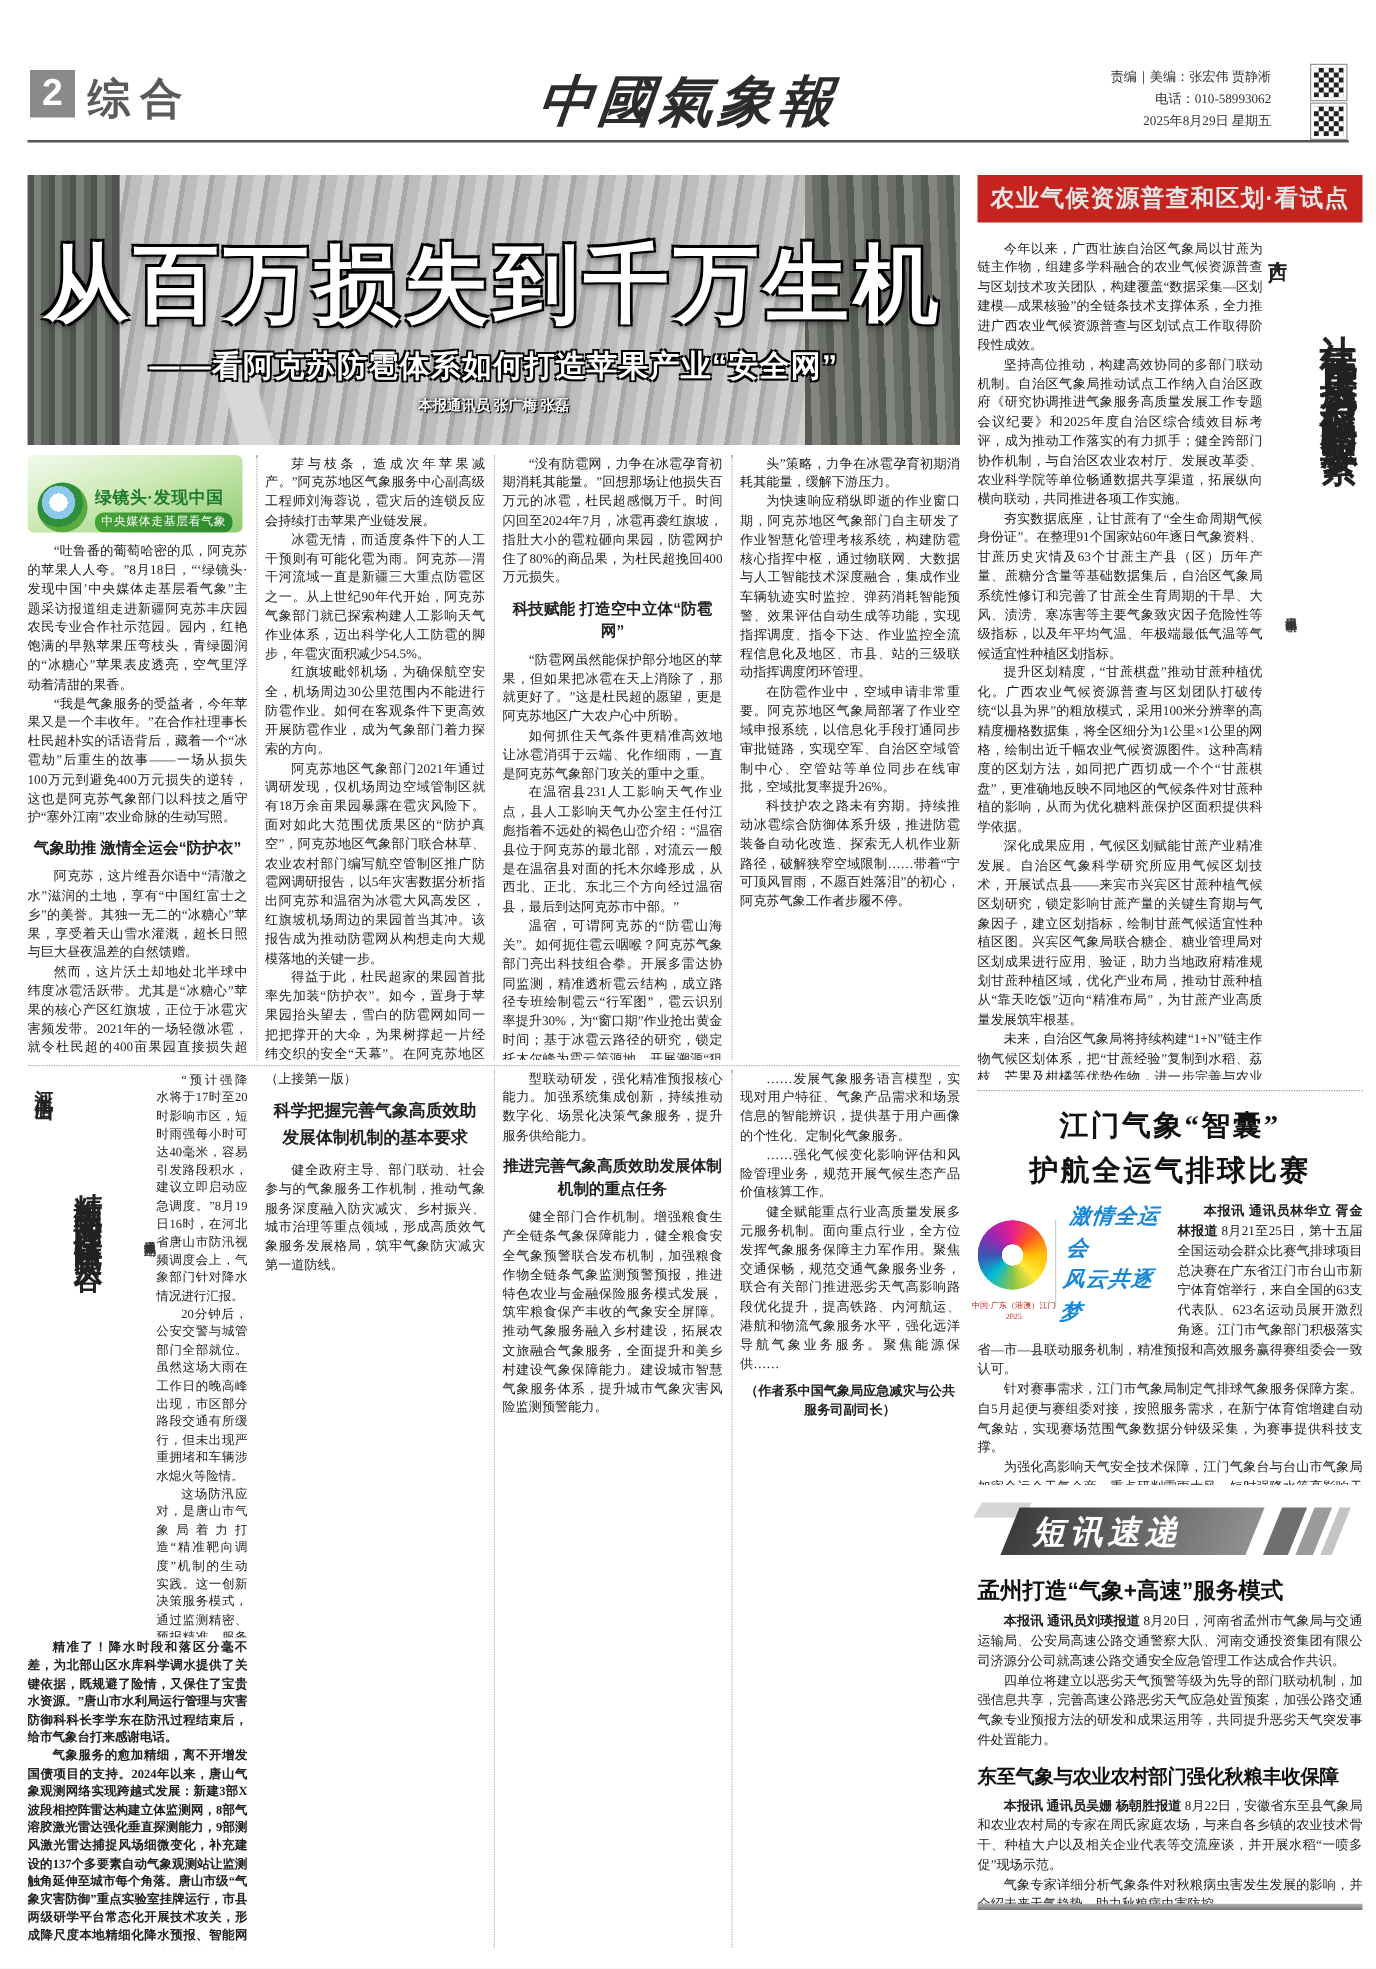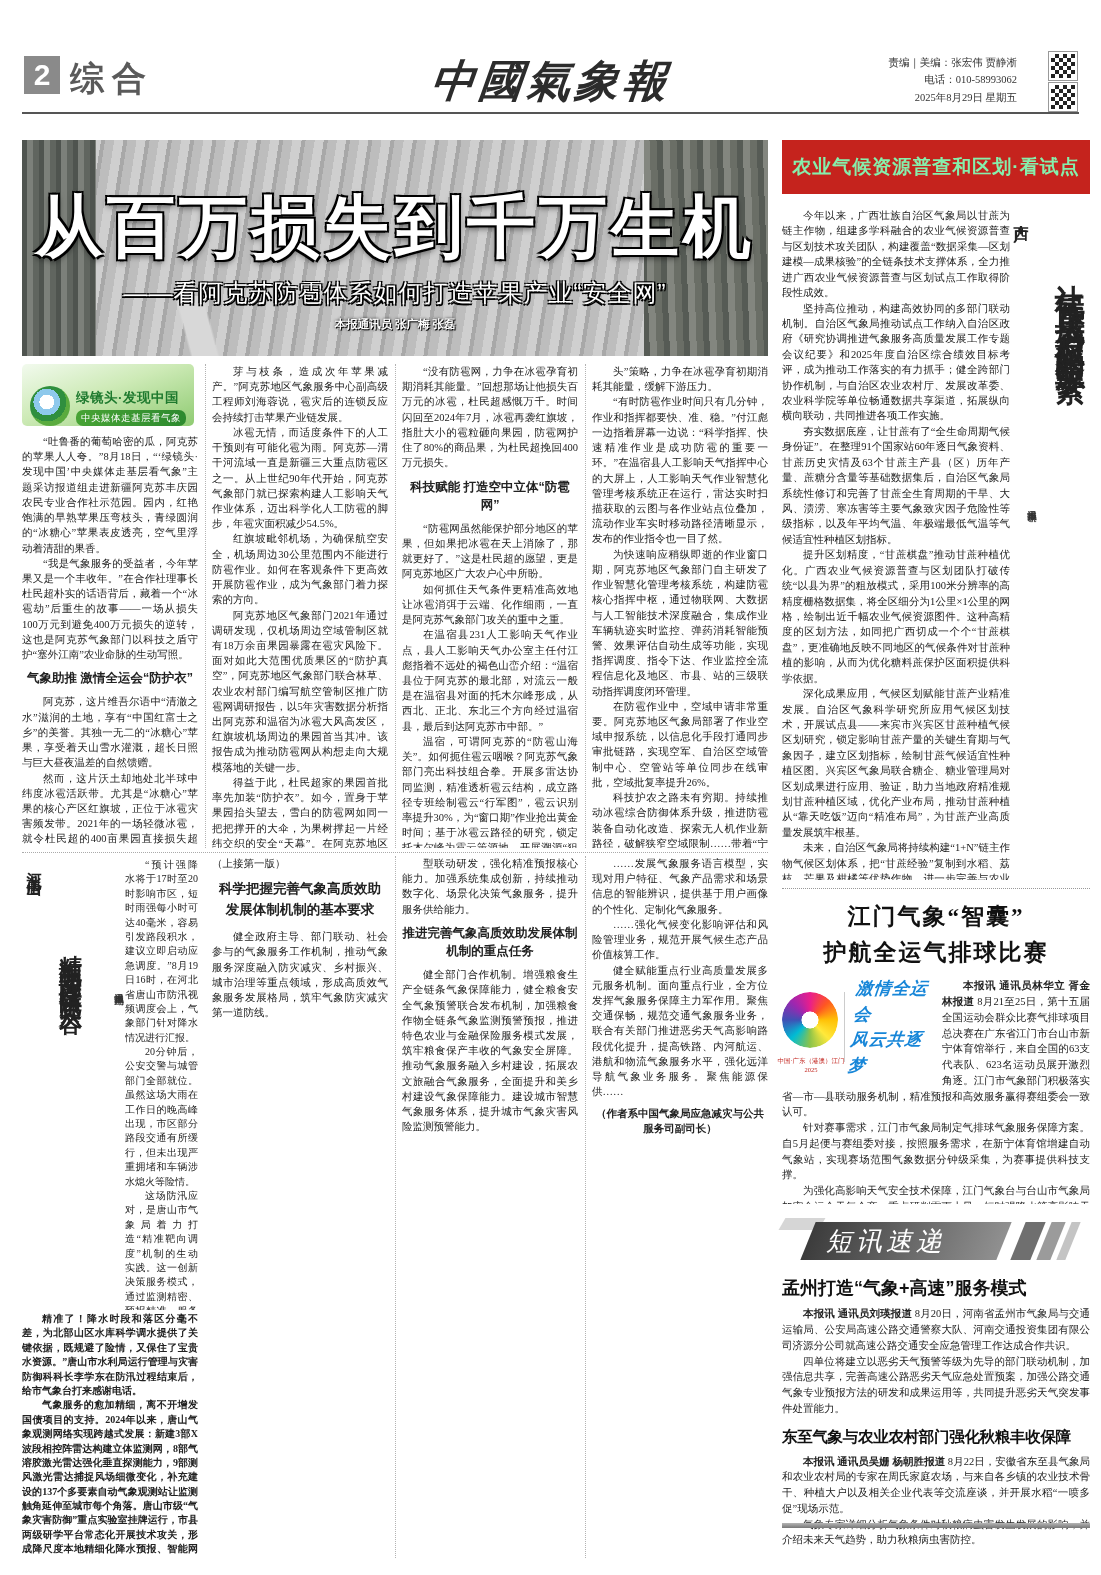--- a/index.html
+++ b/index.html
@@ -75,7 +75,7 @@
 
   
   .sb{position:absolute;left:782px;top:140px;width:308px;height:1424px;}
-  .sb-banner{height:54px;background:#c5231d;color:#86efac;font-size:19px;font-weight:bold;letter-spacing:1px;
+  .sb-banner{height:38px;background:#c5231d;color:#e5e5e5;font-size:19px;font-weight:bold;letter-spacing:1px;
              display:flex;align-items:center;justify-content:center;
              font-family:"Liberation Sans","DejaVu Sans",sans-serif;}
   .gx{position:relative;height:672px;margin-top:14px;}

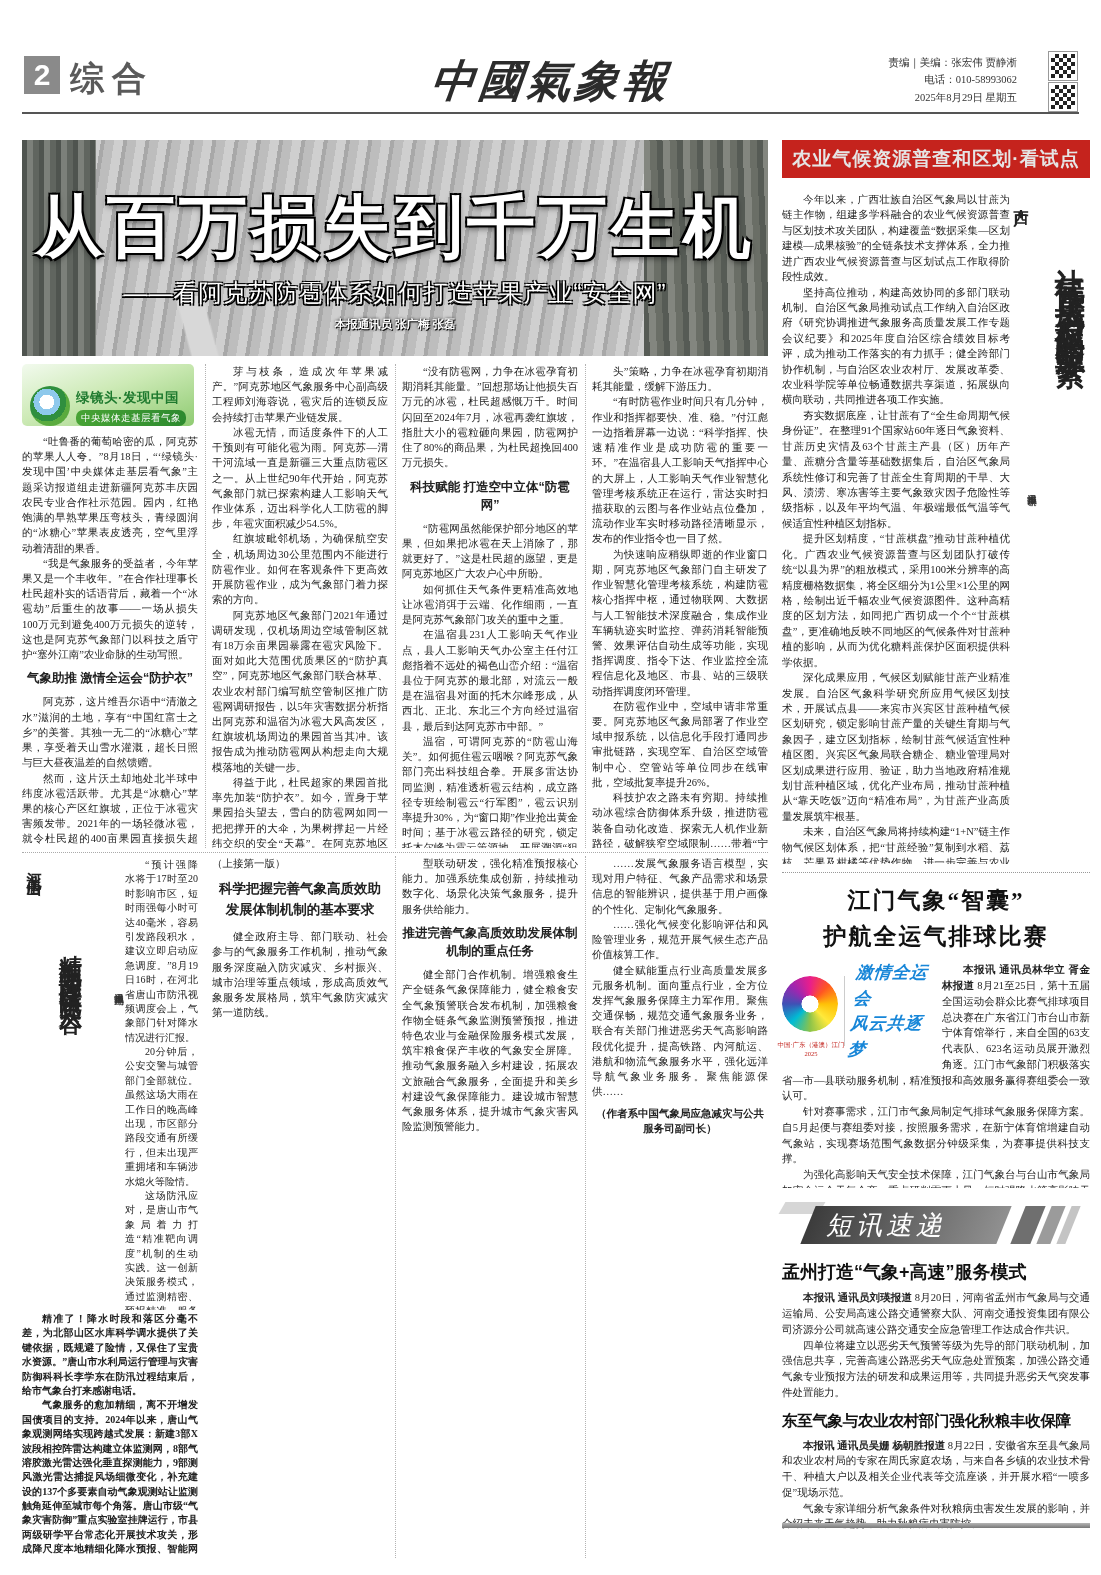--- a/index.html
+++ b/index.html
@@ -32,7 +32,7 @@
   .photo-overlay{position:absolute;left:0;right:0;top:42px;text-align:center;color:#fff;}
   .photo-title{font-size:68px;font-weight:bold;letter-spacing:4px;
      text-shadow:-2px -2px 0 #000,2px -2px 0 #000,-2px 2px 0 #000,2px 2px 0 #000,0 3px 6px rgba(0,0,0,.6);}
-  .photo-sub{margin-top:4px;font-size:24px;font-weight:normal;letter-spacing:1px;
+  .photo-sub{margin-top:4px;font-size:24px;font-weight:bold;letter-spacing:1px;
      text-shadow:-1.5px -1.5px 0 #000,1.5px -1.5px 0 #000,-1.5px 1.5px 0 #000,1.5px 1.5px 0 #000;}
   .photo-byline{margin-top:8px;font-size:11.5px;font-weight:bold;text-shadow:0 0 3px #000,1px 1px 0 #000;}
 

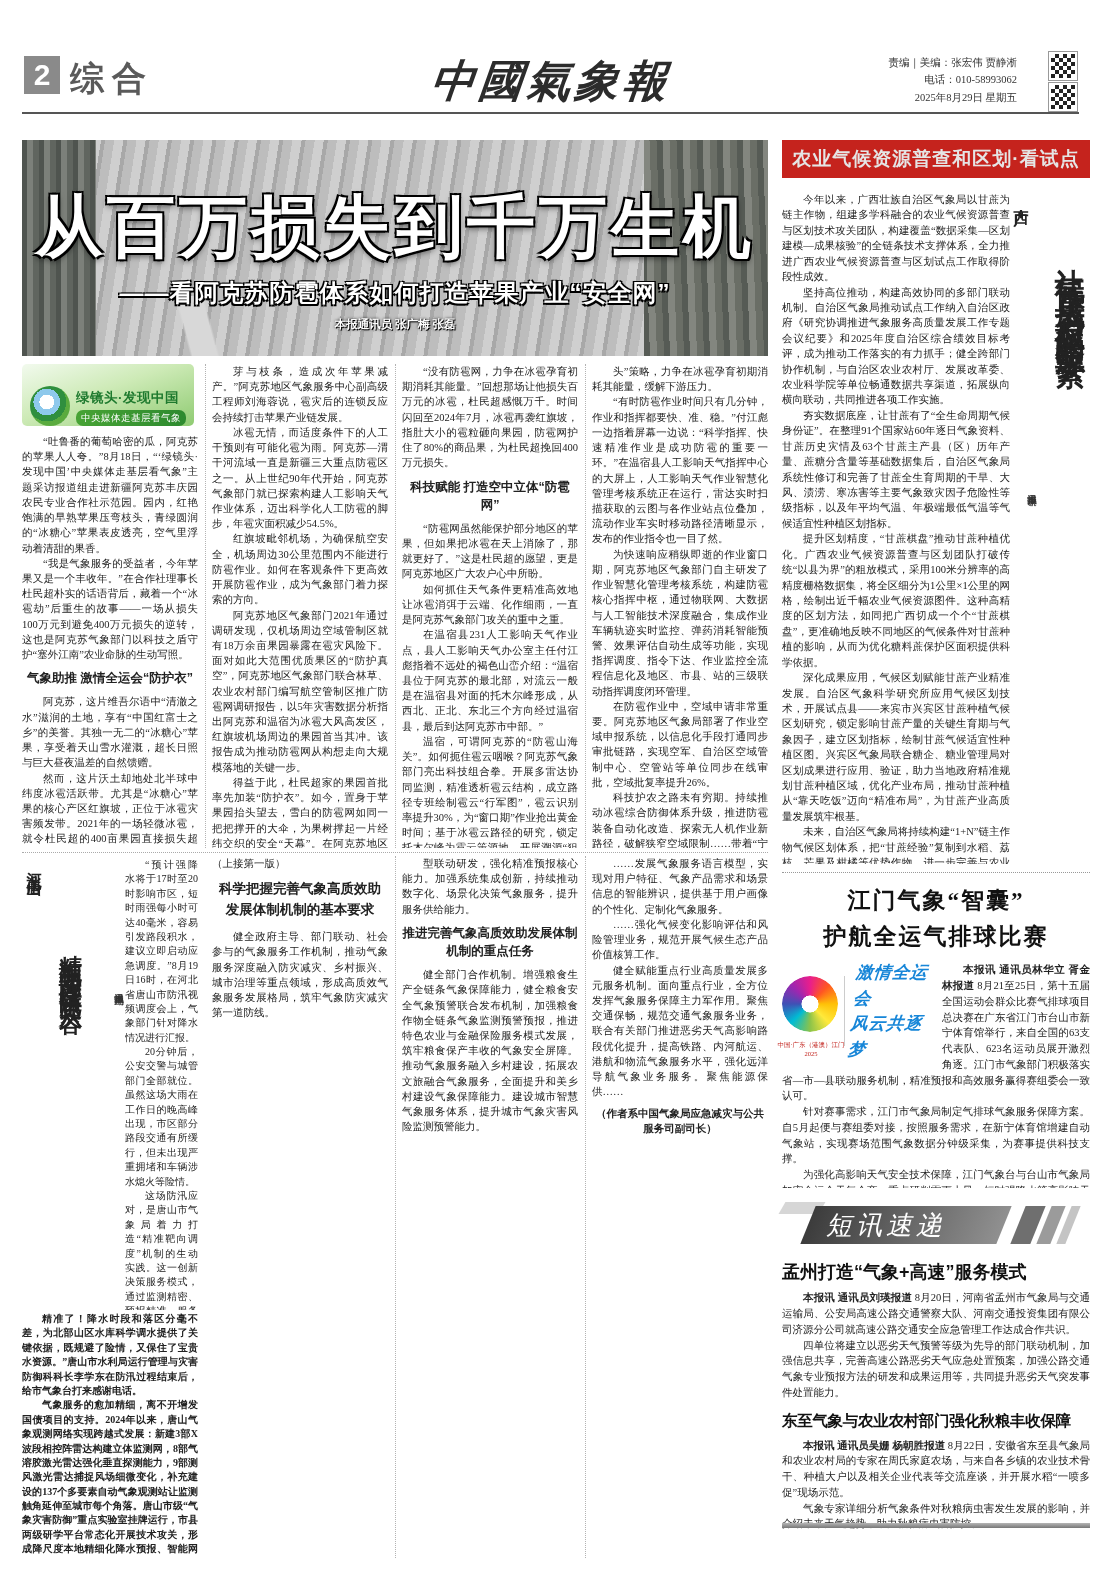--- a/index.html
+++ b/index.html
@@ -180,7 +180,6 @@
     <div class="vsep" style="left:563px"></div>
     <div class="col" style="left:570px">
         <p class="para">头”策略，力争在冰雹孕育初期消耗其能量，缓解下游压力。</p>
-        <p class="para">“有时防雹作业时间只有几分钟，作业和指挥都要快、准、稳。”付江彪一边指着屏幕一边说：“科学指挥、快速精准作业是成功防雹的重要一环。”在温宿县人工影响天气指挥中心的大屏上，人工影响天气作业智慧化管理考核系统正在运行，雷达实时扫描获取的云图与各作业站点位叠加，流动作业车实时移动路径清晰显示，发布的作业指令也一目了然。</p>
         <p class="para">为快速响应稍纵即逝的作业窗口期，阿克苏地区气象部门自主研发了作业智慧化管理考核系统，构建防雹核心指挥中枢，通过物联网、大数据与人工智能技术深度融合，集成作业车辆轨迹实时监控、弹药消耗智能预警、效果评估自动生成等功能，实现指挥调度、指令下达、作业监控全流程信息化及地区、市县、站的三级联动指挥调度闭环管理。</p>
         <p class="para">在防雹作业中，空域申请非常重要。阿克苏地区气象局部署了作业空域申报系统，以信息化手段打通同步审批链路，实现空军、自治区空域管制中心、空管站等单位同步在线审批，空域批复率提升26%。</p>
         <p class="para">科技护农之路未有穷期。持续推动冰雹综合防御体系升级，推进防雹装备自动化改造、探索无人机作业新路径，破解狭窄空域限制……带着“宁可顶风冒雨，不愿百姓落泪”的初心，阿克苏气象工作者步履不停。</p>

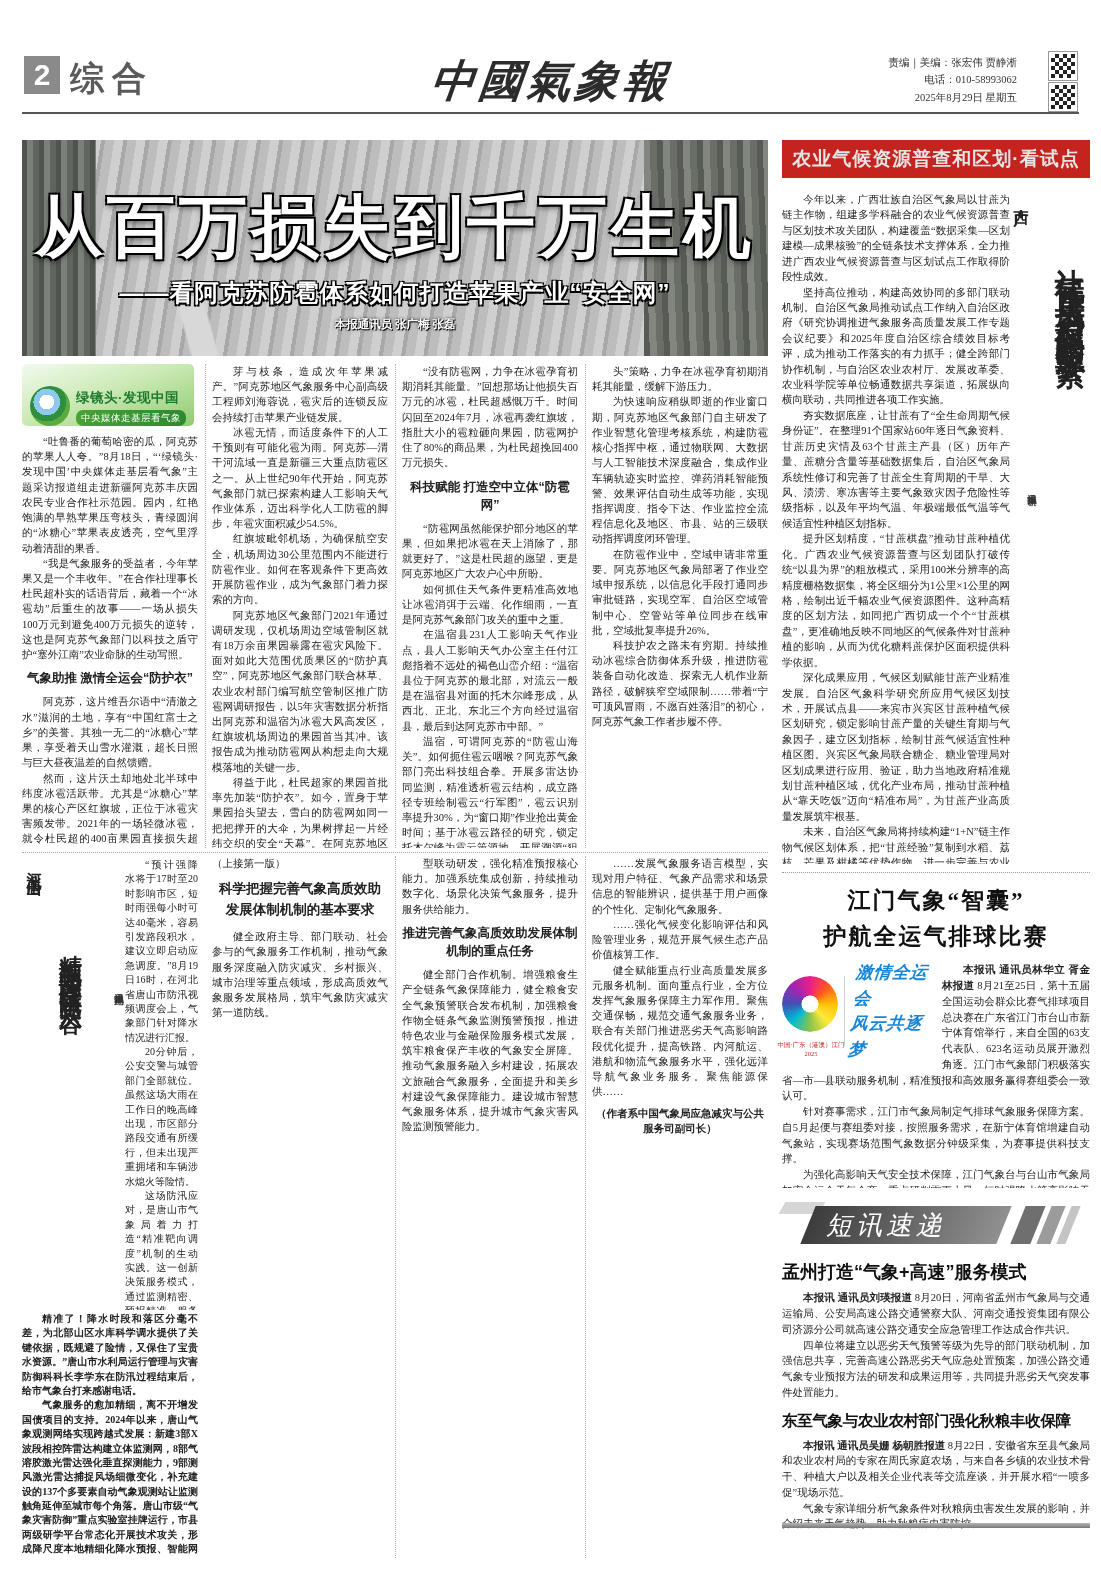--- a/index.html
+++ b/index.html
@@ -102,7 +102,7 @@
   .bb-step{position:absolute;left:0;top:0;width:40px;height:12px;background:#d6d6d6;transform:skewX(-30deg);}
   .bb-main{position:absolute;left:26px;top:4px;width:196px;height:38px;transform:skewX(-22deg);
            background:linear-gradient(90deg,#3c3c3c,#909090);}
-  .bb-text{position:absolute;left:44px;top:6px;color:#fff;font-weight:normal;font-style:italic;
+  .bb-text{position:absolute;left:44px;top:6px;color:#fff;font-weight:bold;font-style:italic;
            font-size:26px;letter-spacing:4px;}
   .bb-s1,.bb-s2,.bb-s3{position:absolute;top:4px;height:38px;transform:skewX(-22deg);}
   .bb-s1{left:236px;width:20px;background:#6f6f6f;}

